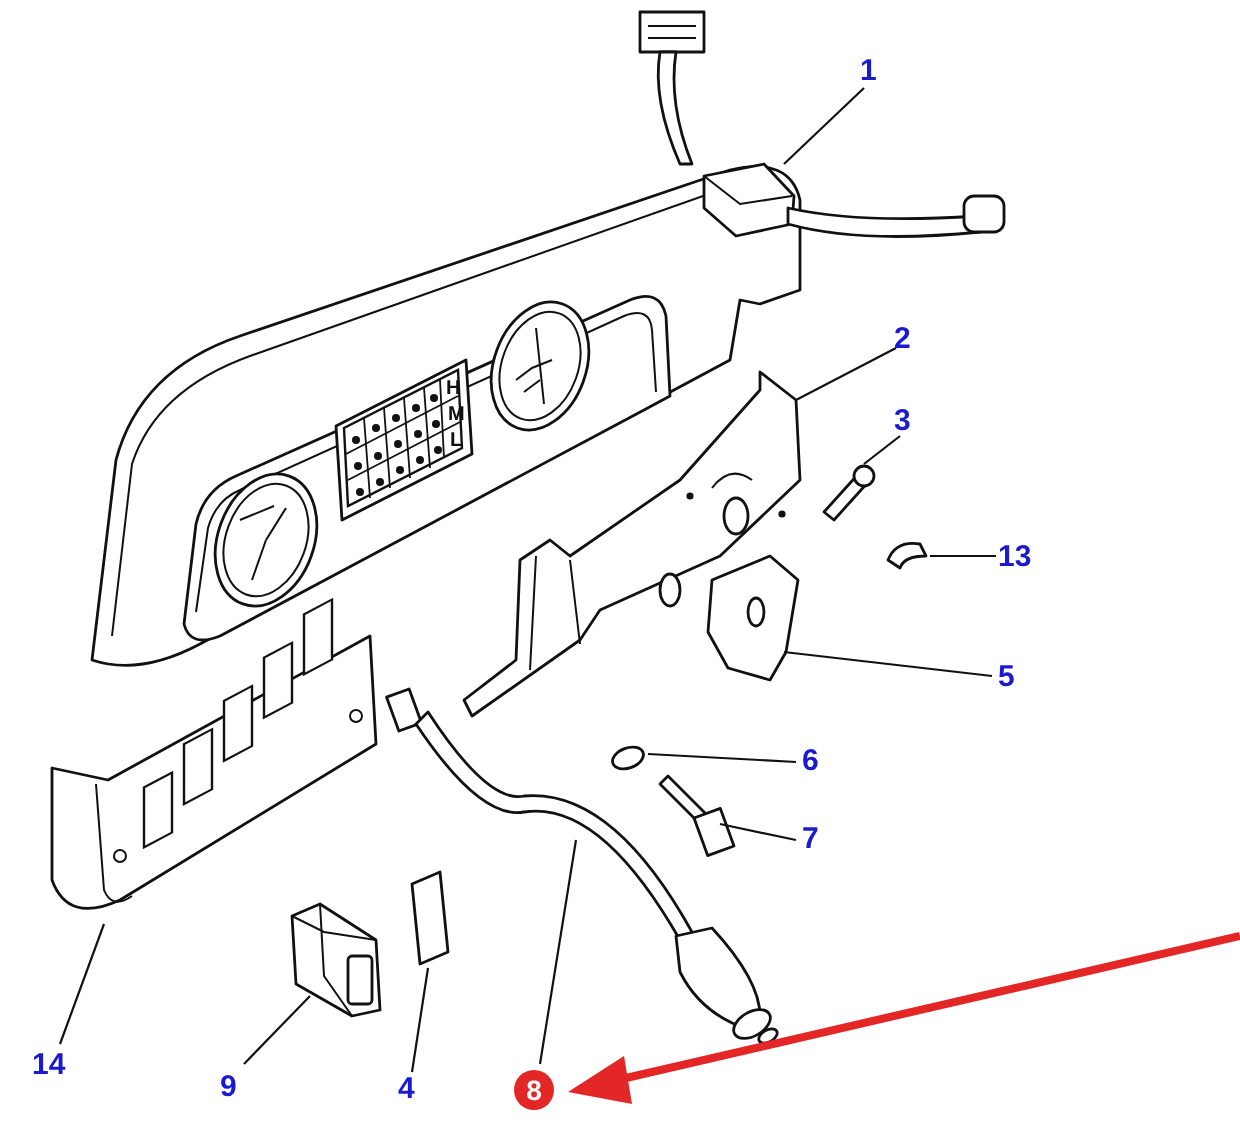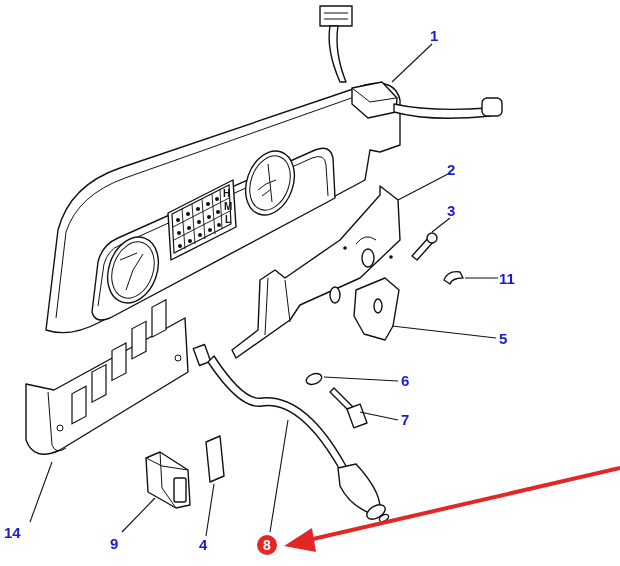--- a/index.html
+++ b/index.html
@@ -176,7 +176,7 @@
 <div class="callout" style="left:401px;top:412px;">7</div>
 <div class="badge" style="left:257px;top:535px;">8</div>
 <div class="callout" style="left:110px;top:536px;">9</div>
-<div class="callout" style="left:499px;top:271px;">11</div>
+<div class="callout" style="left:499px;top:271px;">13</div>
 <div class="callout" style="left:4px;top:525px;">14</div>
 
 </body></html>

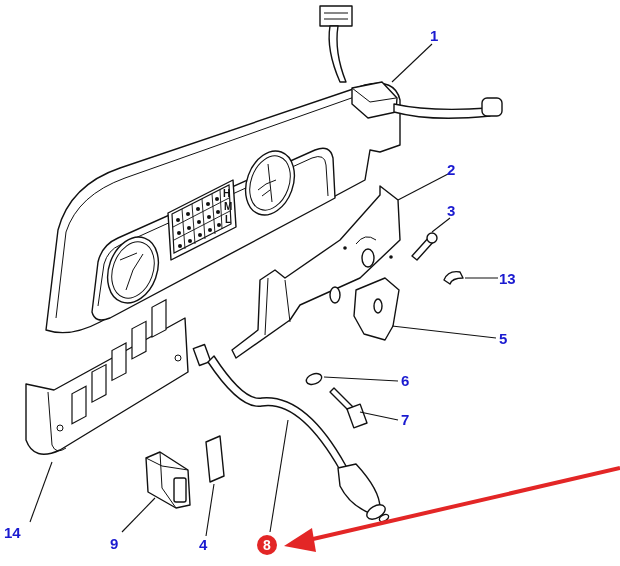--- a/index.html
+++ b/index.html
@@ -177,6 +177,6 @@
 <div class="badge" style="left:257px;top:535px;">8</div>
 <div class="callout" style="left:110px;top:536px;">9</div>
 <div class="callout" style="left:499px;top:271px;">13</div>
-<div class="callout" style="left:4px;top:525px;">14</div>
+<div class="callout" style="left:16px;top:525px;">14</div>
 
 </body></html>

